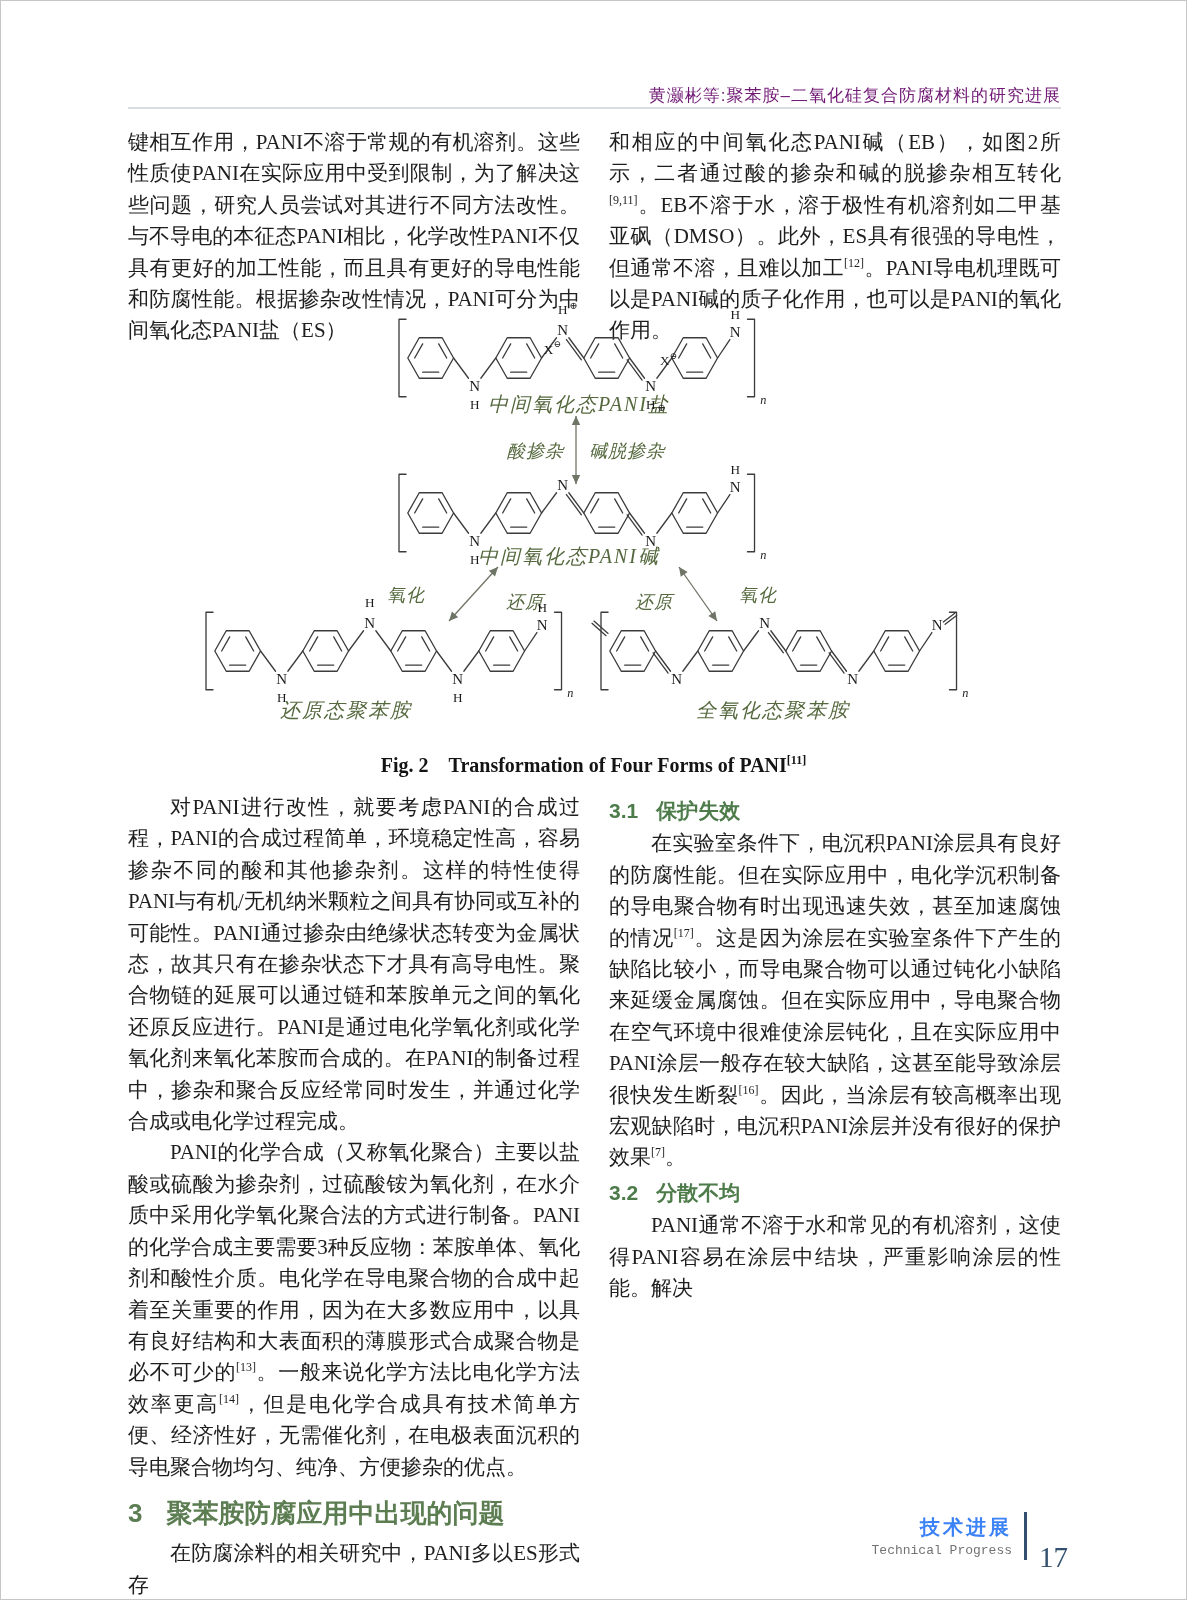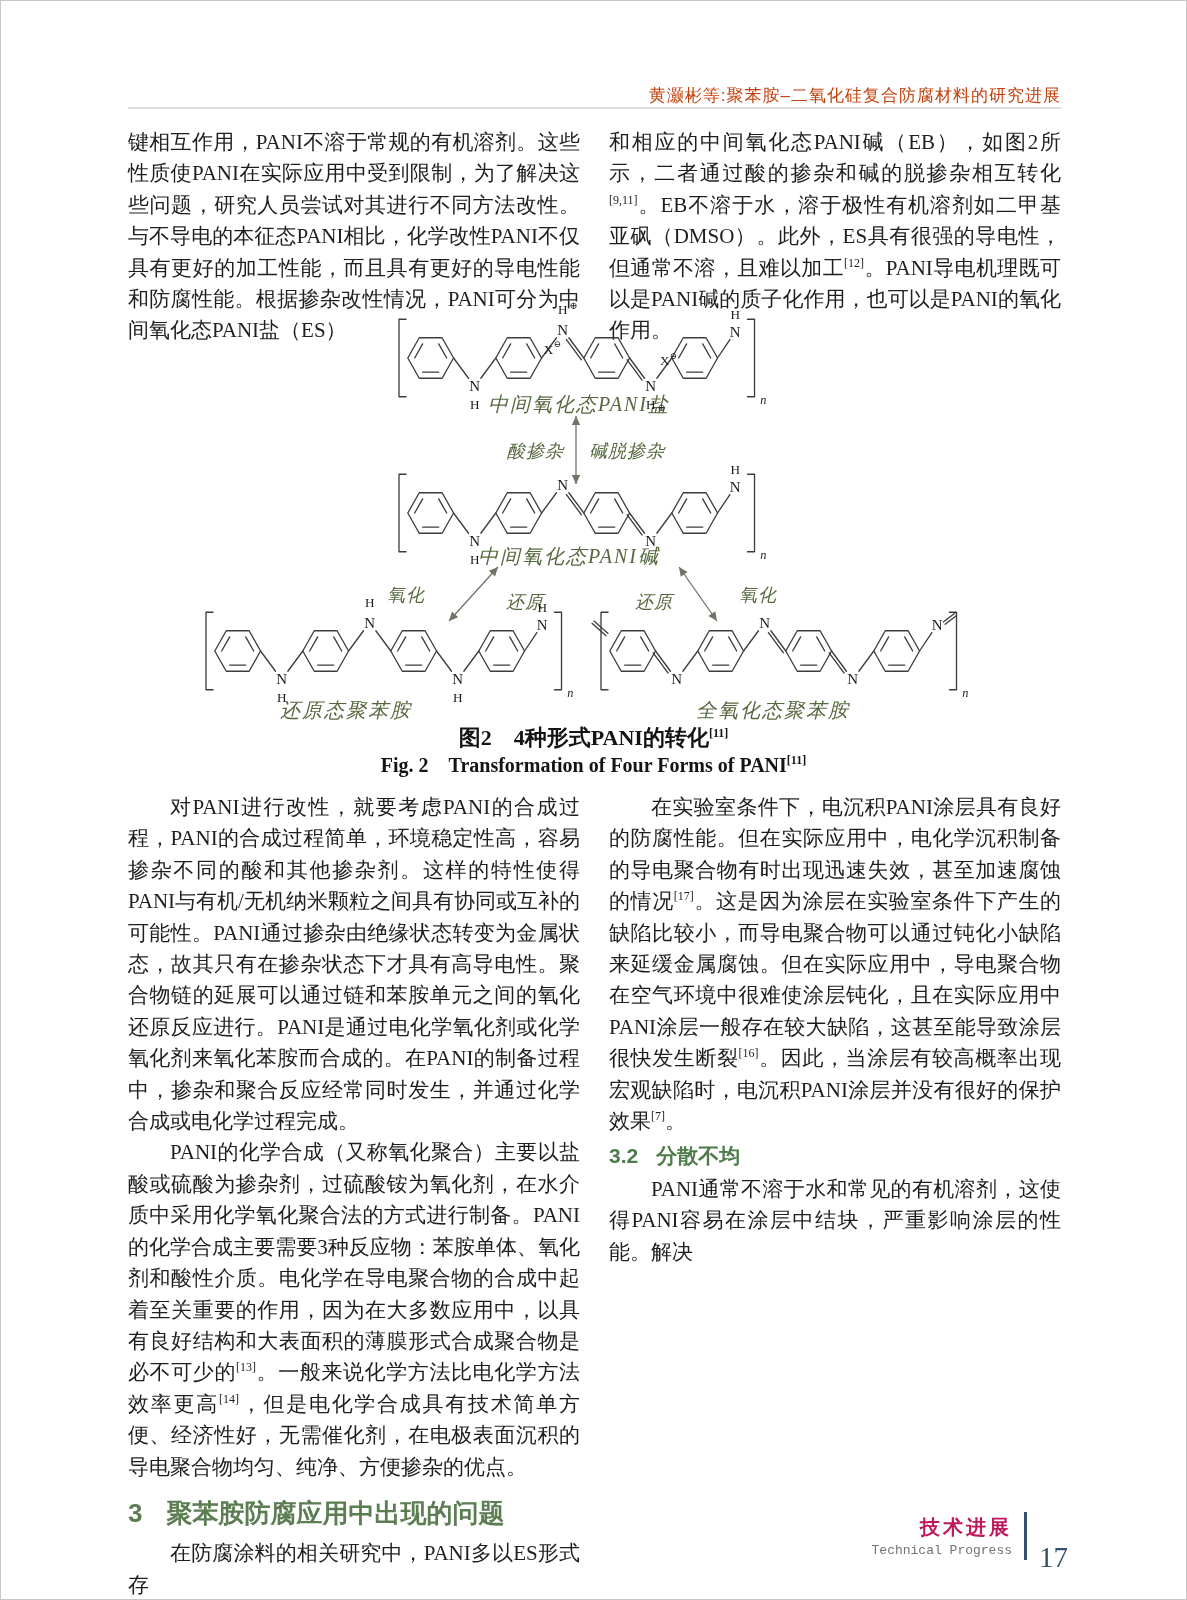--- a/index.html
+++ b/index.html
@@ -7,7 +7,7 @@
         border:1px solid #c6c6c6;box-sizing:border-box;overflow:hidden;
         font-family:"Liberation Serif","DejaVu Serif",serif;color:#1e1e1e;}
   .running-head{position:absolute;top:83px;left:127px;width:933px;text-align:right;
-        font-size:17px;letter-spacing:1px;color:#c2410c;
+        font-size:17px;letter-spacing:1px;color:#701a75;
         font-family:"Liberation Sans","DejaVu Sans",sans-serif;}
   .head-rule{position:absolute;top:106px;left:127px;width:933px;height:0;
         border-top:2px solid #dadde0;}

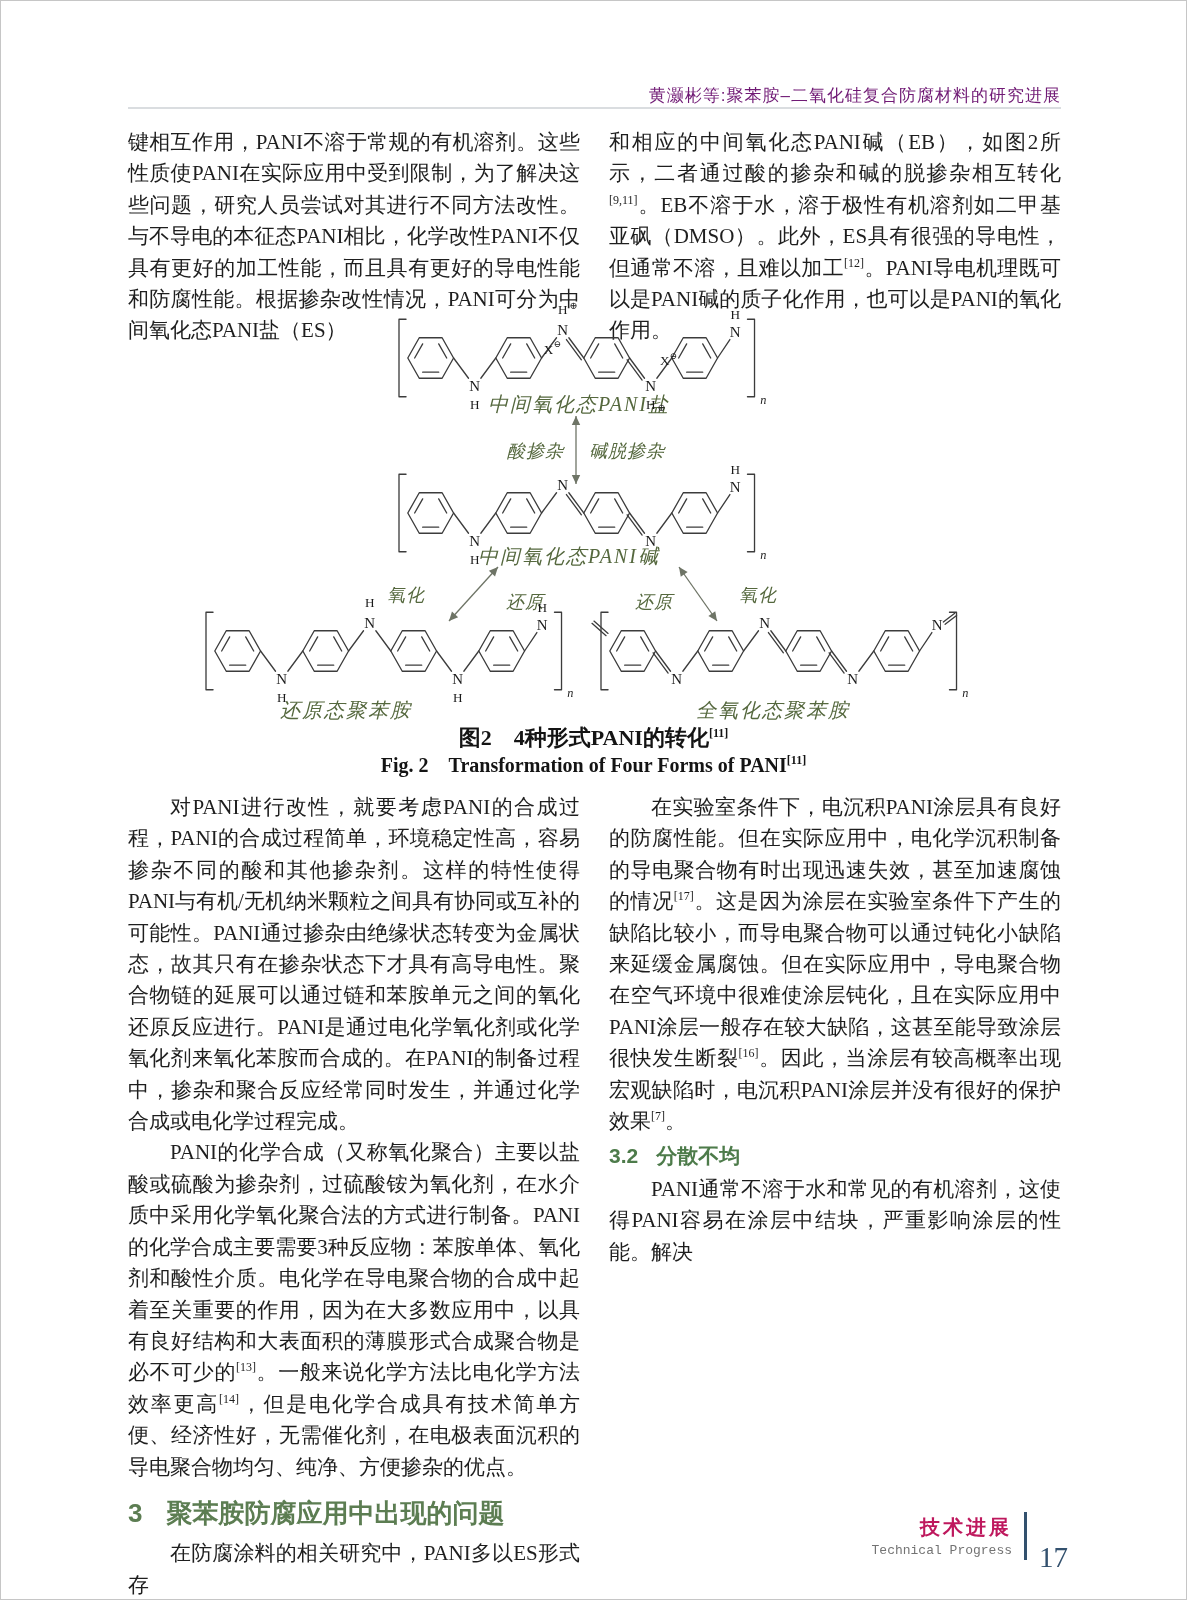--- a/index.html
+++ b/index.html
@@ -246,7 +246,6 @@
       </g>
     </svg>
 
-  <div class="caption caption-zh"><span>图2　4种形式PANI的转化</span><sup>[11]</sup></div>
   <div class="caption caption-en"><span>Fig. 2　Transformation of Four Forms of PANI</span><sup>[11]</sup></div>
 
   <div class="col col-left-bot">

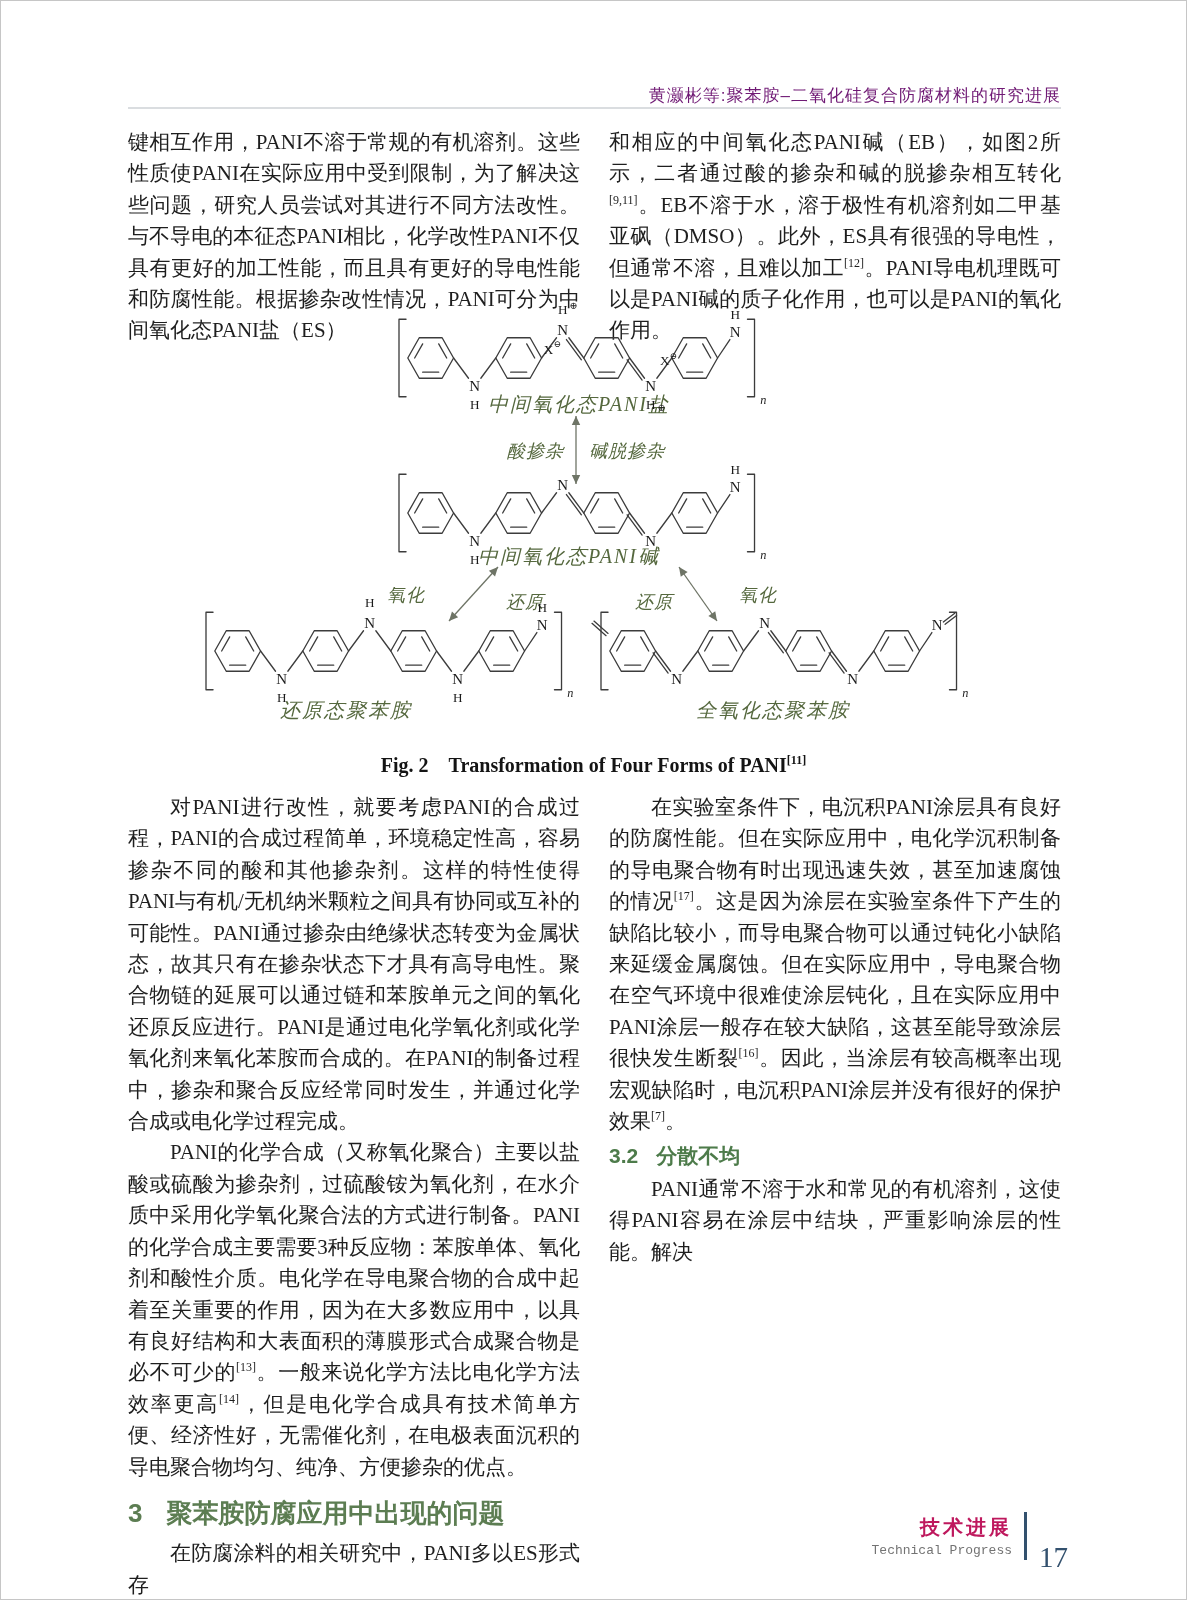--- a/index.html
+++ b/index.html
@@ -259,6 +259,10 @@
   </div>
 
   <div class="col col-right-bot">
+    <div class="h3">
+      <span>3.1</span>
+      <span>保护失效</span>
+    </div>
     <p class="indent">在实验室条件下，电沉积PANI涂层具有良好的防腐性能。但在实际应用中，电化学沉积制备的导电聚合物有时出现迅速失效，甚至加速腐蚀的情况<sup>[17]</sup>。这是因为涂层在实验室条件下产生的缺陷比较小，而导电聚合物可以通过钝化小缺陷来延缓金属腐蚀。但在实际应用中，导电聚合物在空气环境中很难使涂层钝化，且在实际应用中PANI涂层一般存在较大缺陷，这甚至能导致涂层很快发生断裂<sup>[16]</sup>。因此，当涂层有较高概率出现宏观缺陷时，电沉积PANI涂层并没有很好的保护效果<sup>[7]</sup>。</p>
     <div class="h3">
       <span>3.2</span>

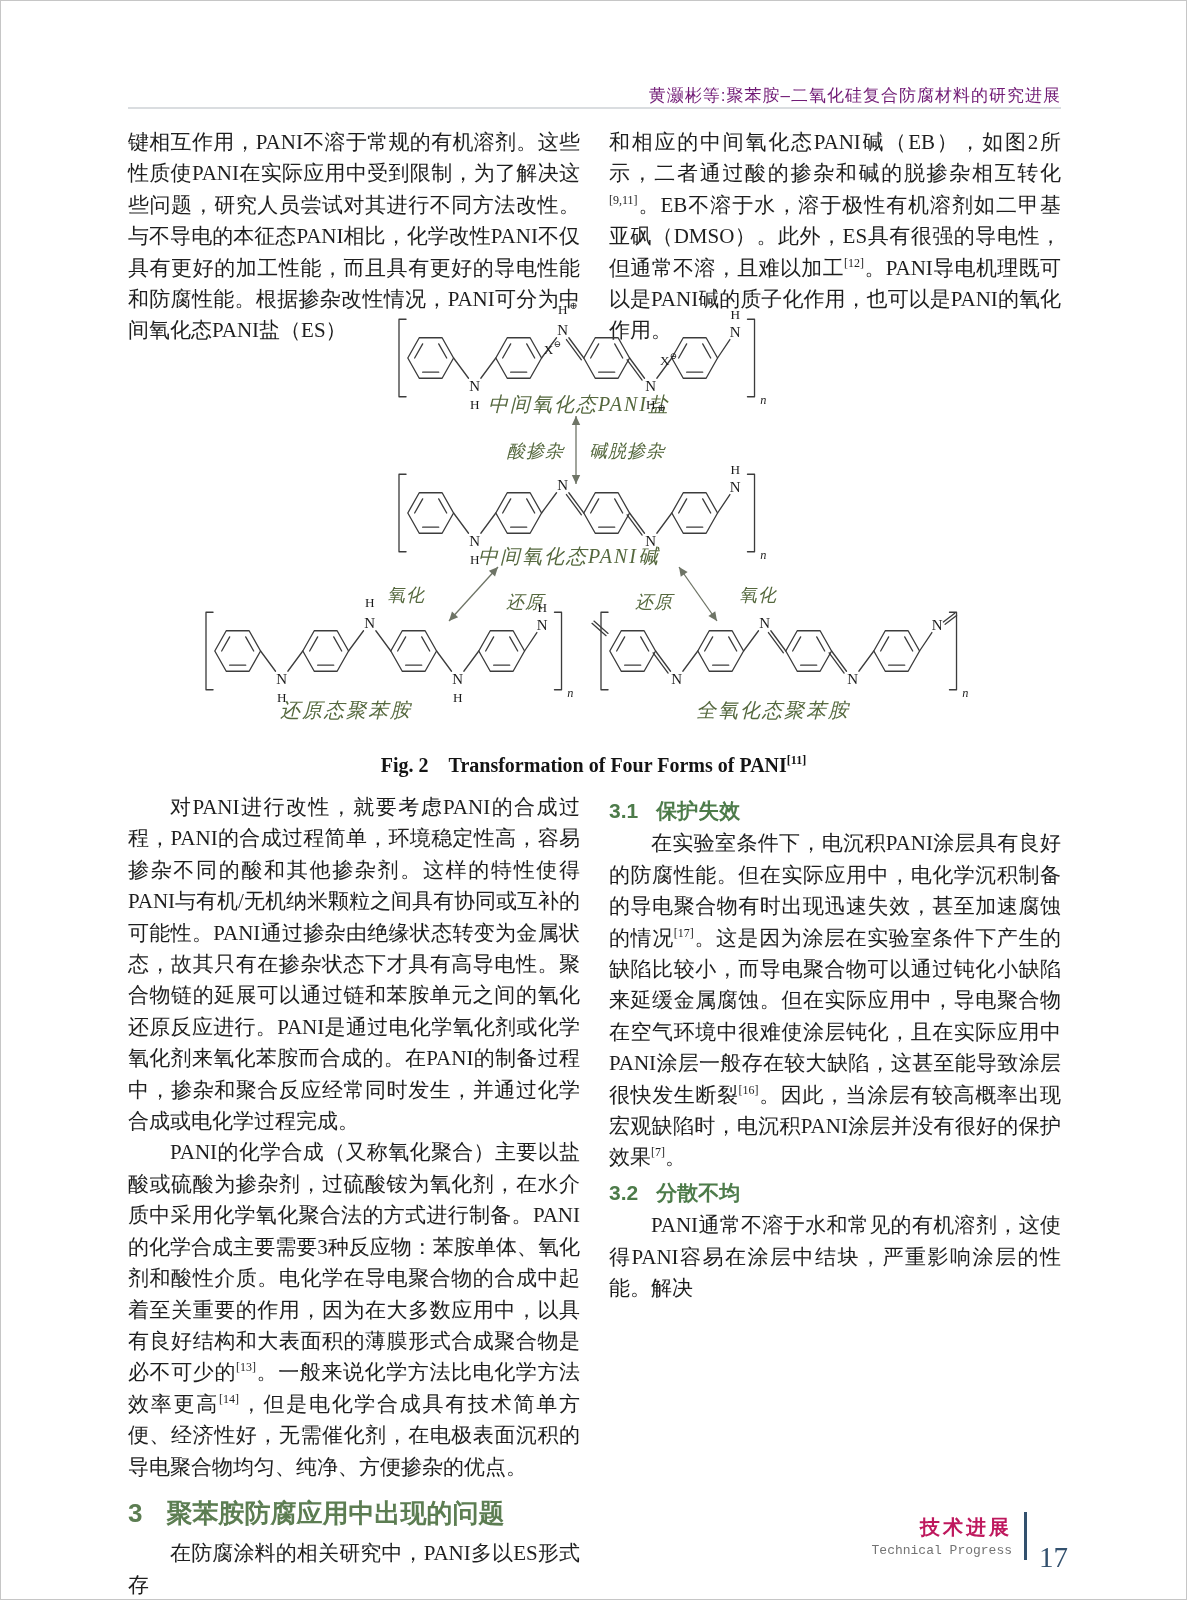--- a/index.html
+++ b/index.html
@@ -31,7 +31,7 @@
   .footer{position:absolute;top:1497px;right:118px;display:flex;align-items:center;gap:12px;}
   .f-left{text-align:right;}
   .f-zh{font-family:"Liberation Sans","DejaVu Sans",sans-serif;font-weight:bold;
-        font-size:20px;letter-spacing:3px;color:#be185d;}
+        font-size:20px;letter-spacing:3px;color:#3b82f6;}
   .f-en{font-size:13px;color:#737373;margin-top:2px;font-family:Liberation Mono, monospace;}
   .f-bar{width:3px;height:48px;background:#33516e;}
   .f-num{font-size:29px;color:#33516e;margin-top:43px;}

